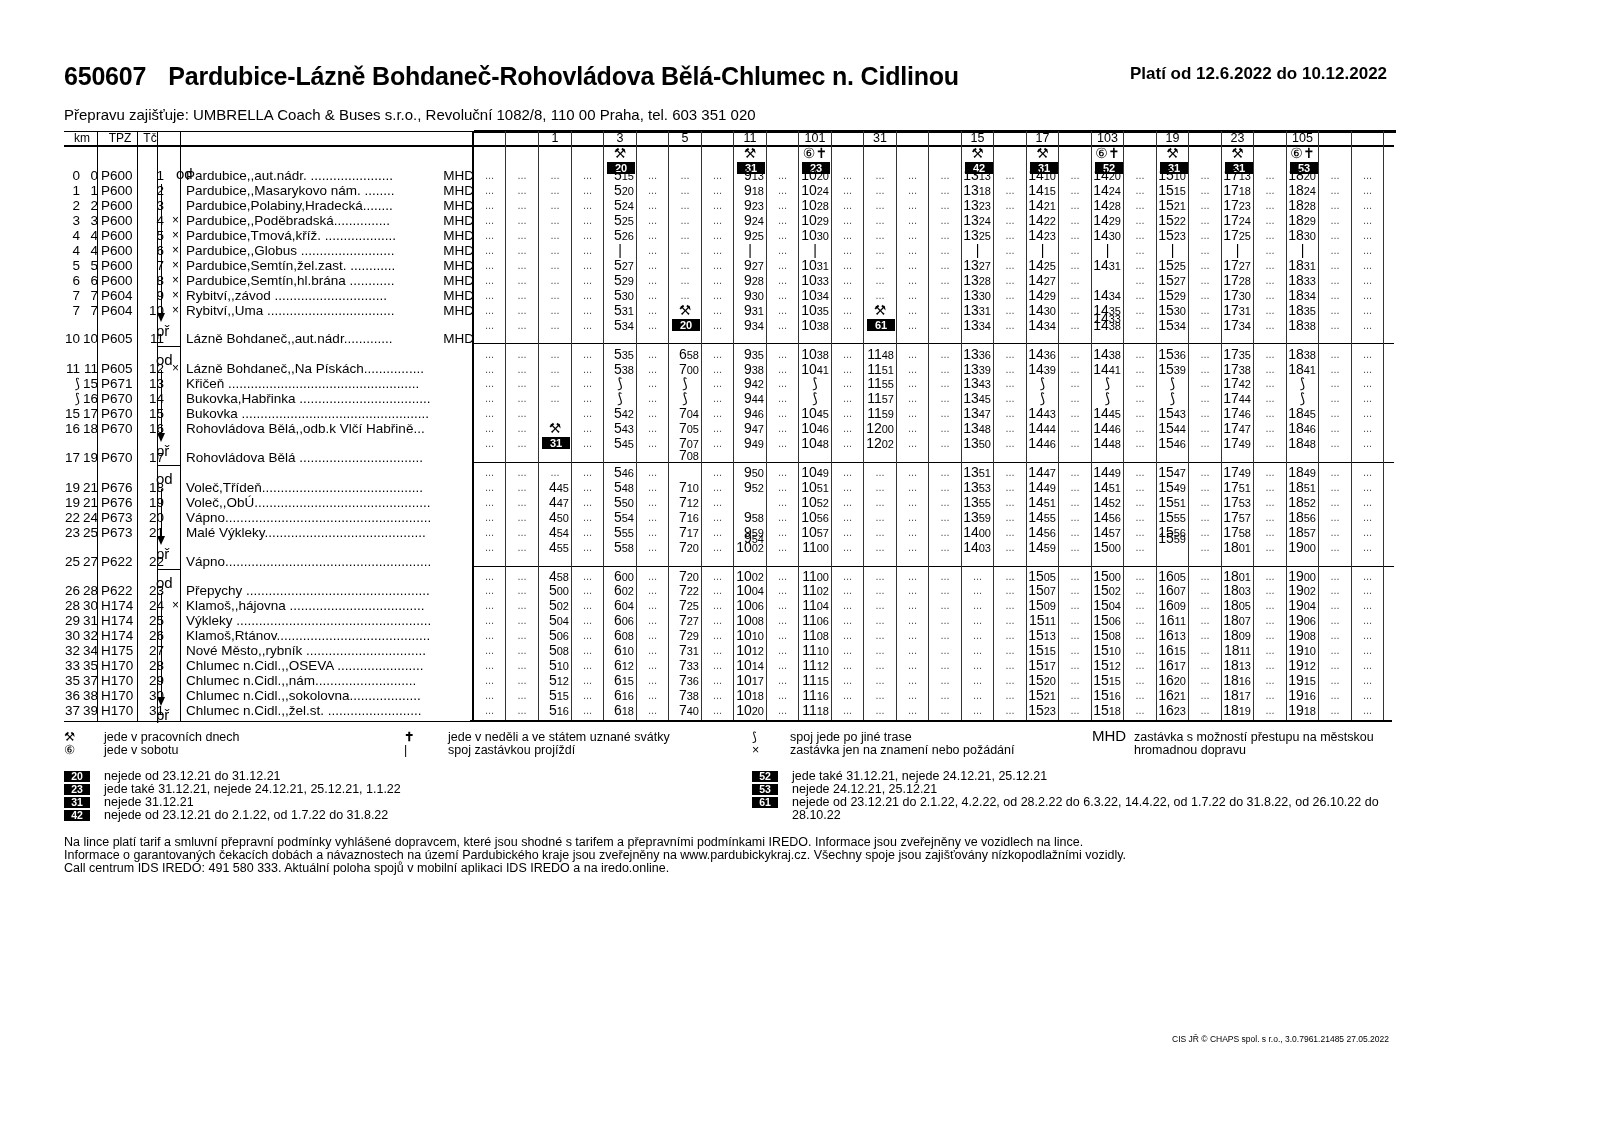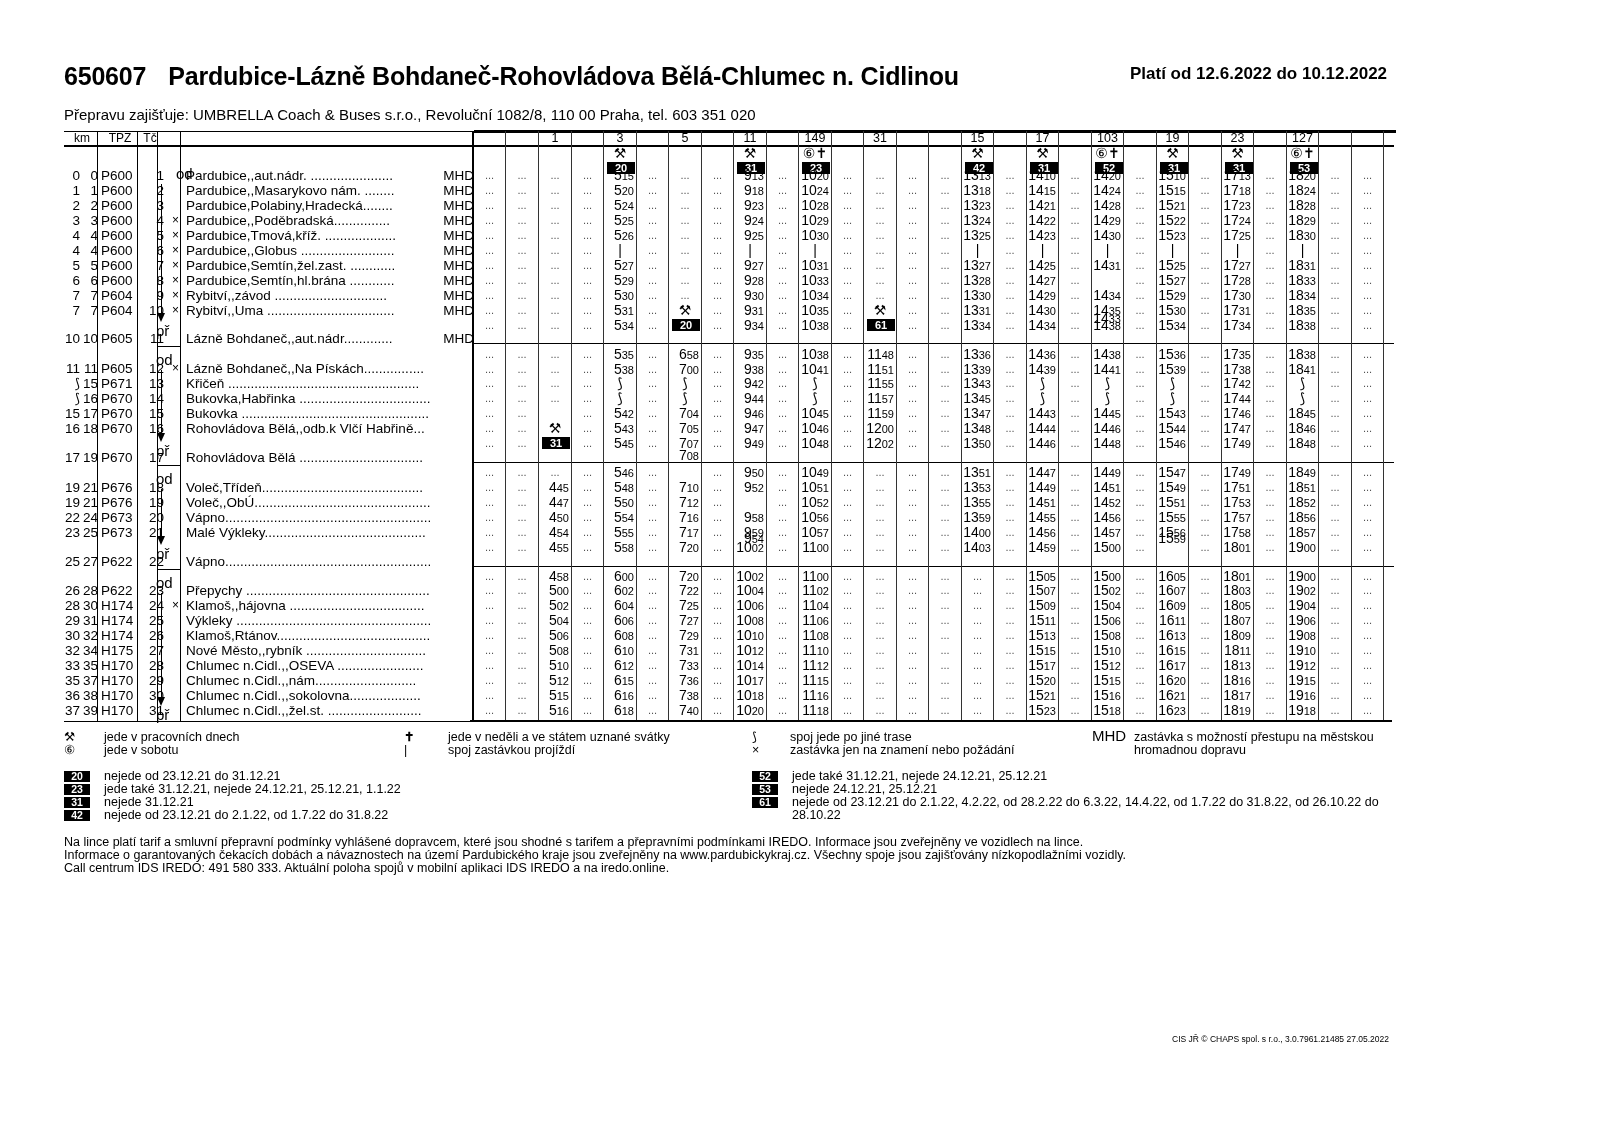--- a/index.html
+++ b/index.html
@@ -748,7 +748,7 @@
       <div class="cell dots" style="top: 572px;">...</div>
     </div>
     <div class="gcol" style="left: 325px; width: 32px;">
-      <div class="tripnum">149</div>
+      <div class="tripnum">101</div>
       <div class="sym">⑥✝</div>
       <div class="badge">23</div>
       <div class="cell" style="top: 37px;">10<span style="font-size: 11px;">20</span></div>

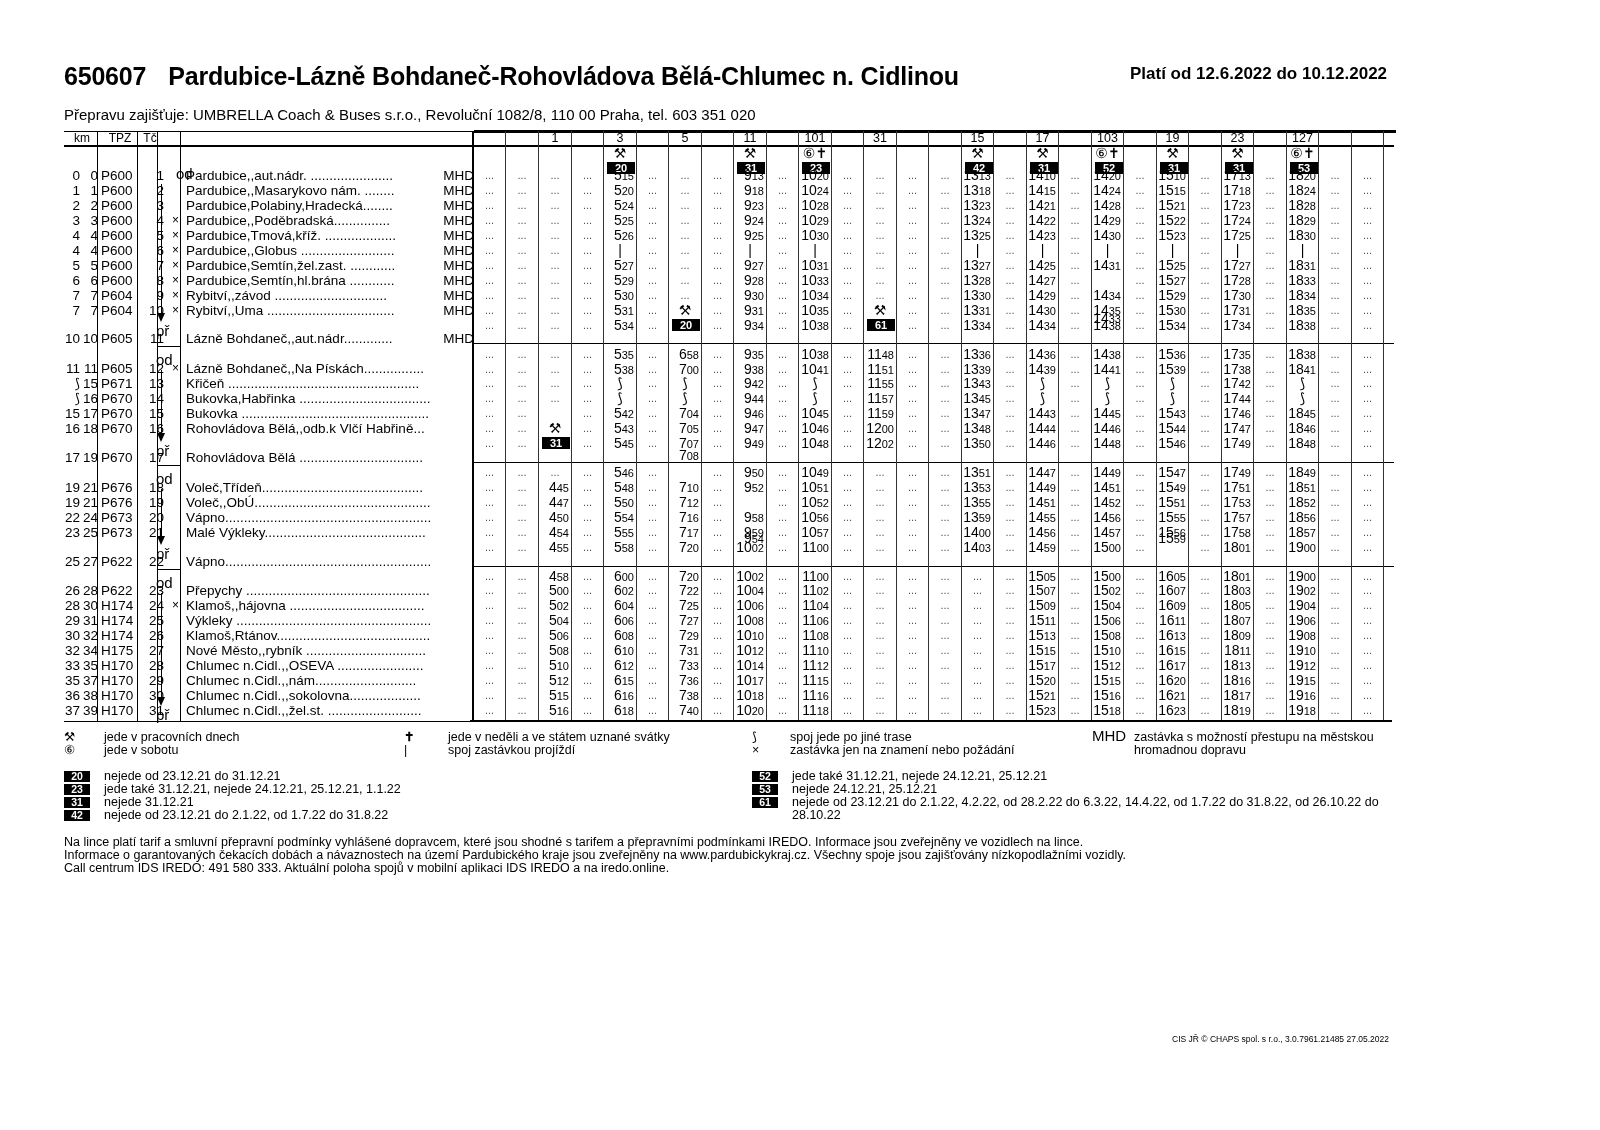--- a/index.html
+++ b/index.html
@@ -1317,7 +1317,7 @@
       <div class="cell dots" style="top: 572px;">...</div>
     </div>
     <div class="gcol" style="left: 813px; width: 31px;">
-      <div class="tripnum">127</div>
+      <div class="tripnum">105</div>
       <div class="sym">⑥✝</div>
       <div class="badge">53</div>
       <div class="cell" style="top: 37px;">18<span style="font-size: 11px;">20</span></div>

